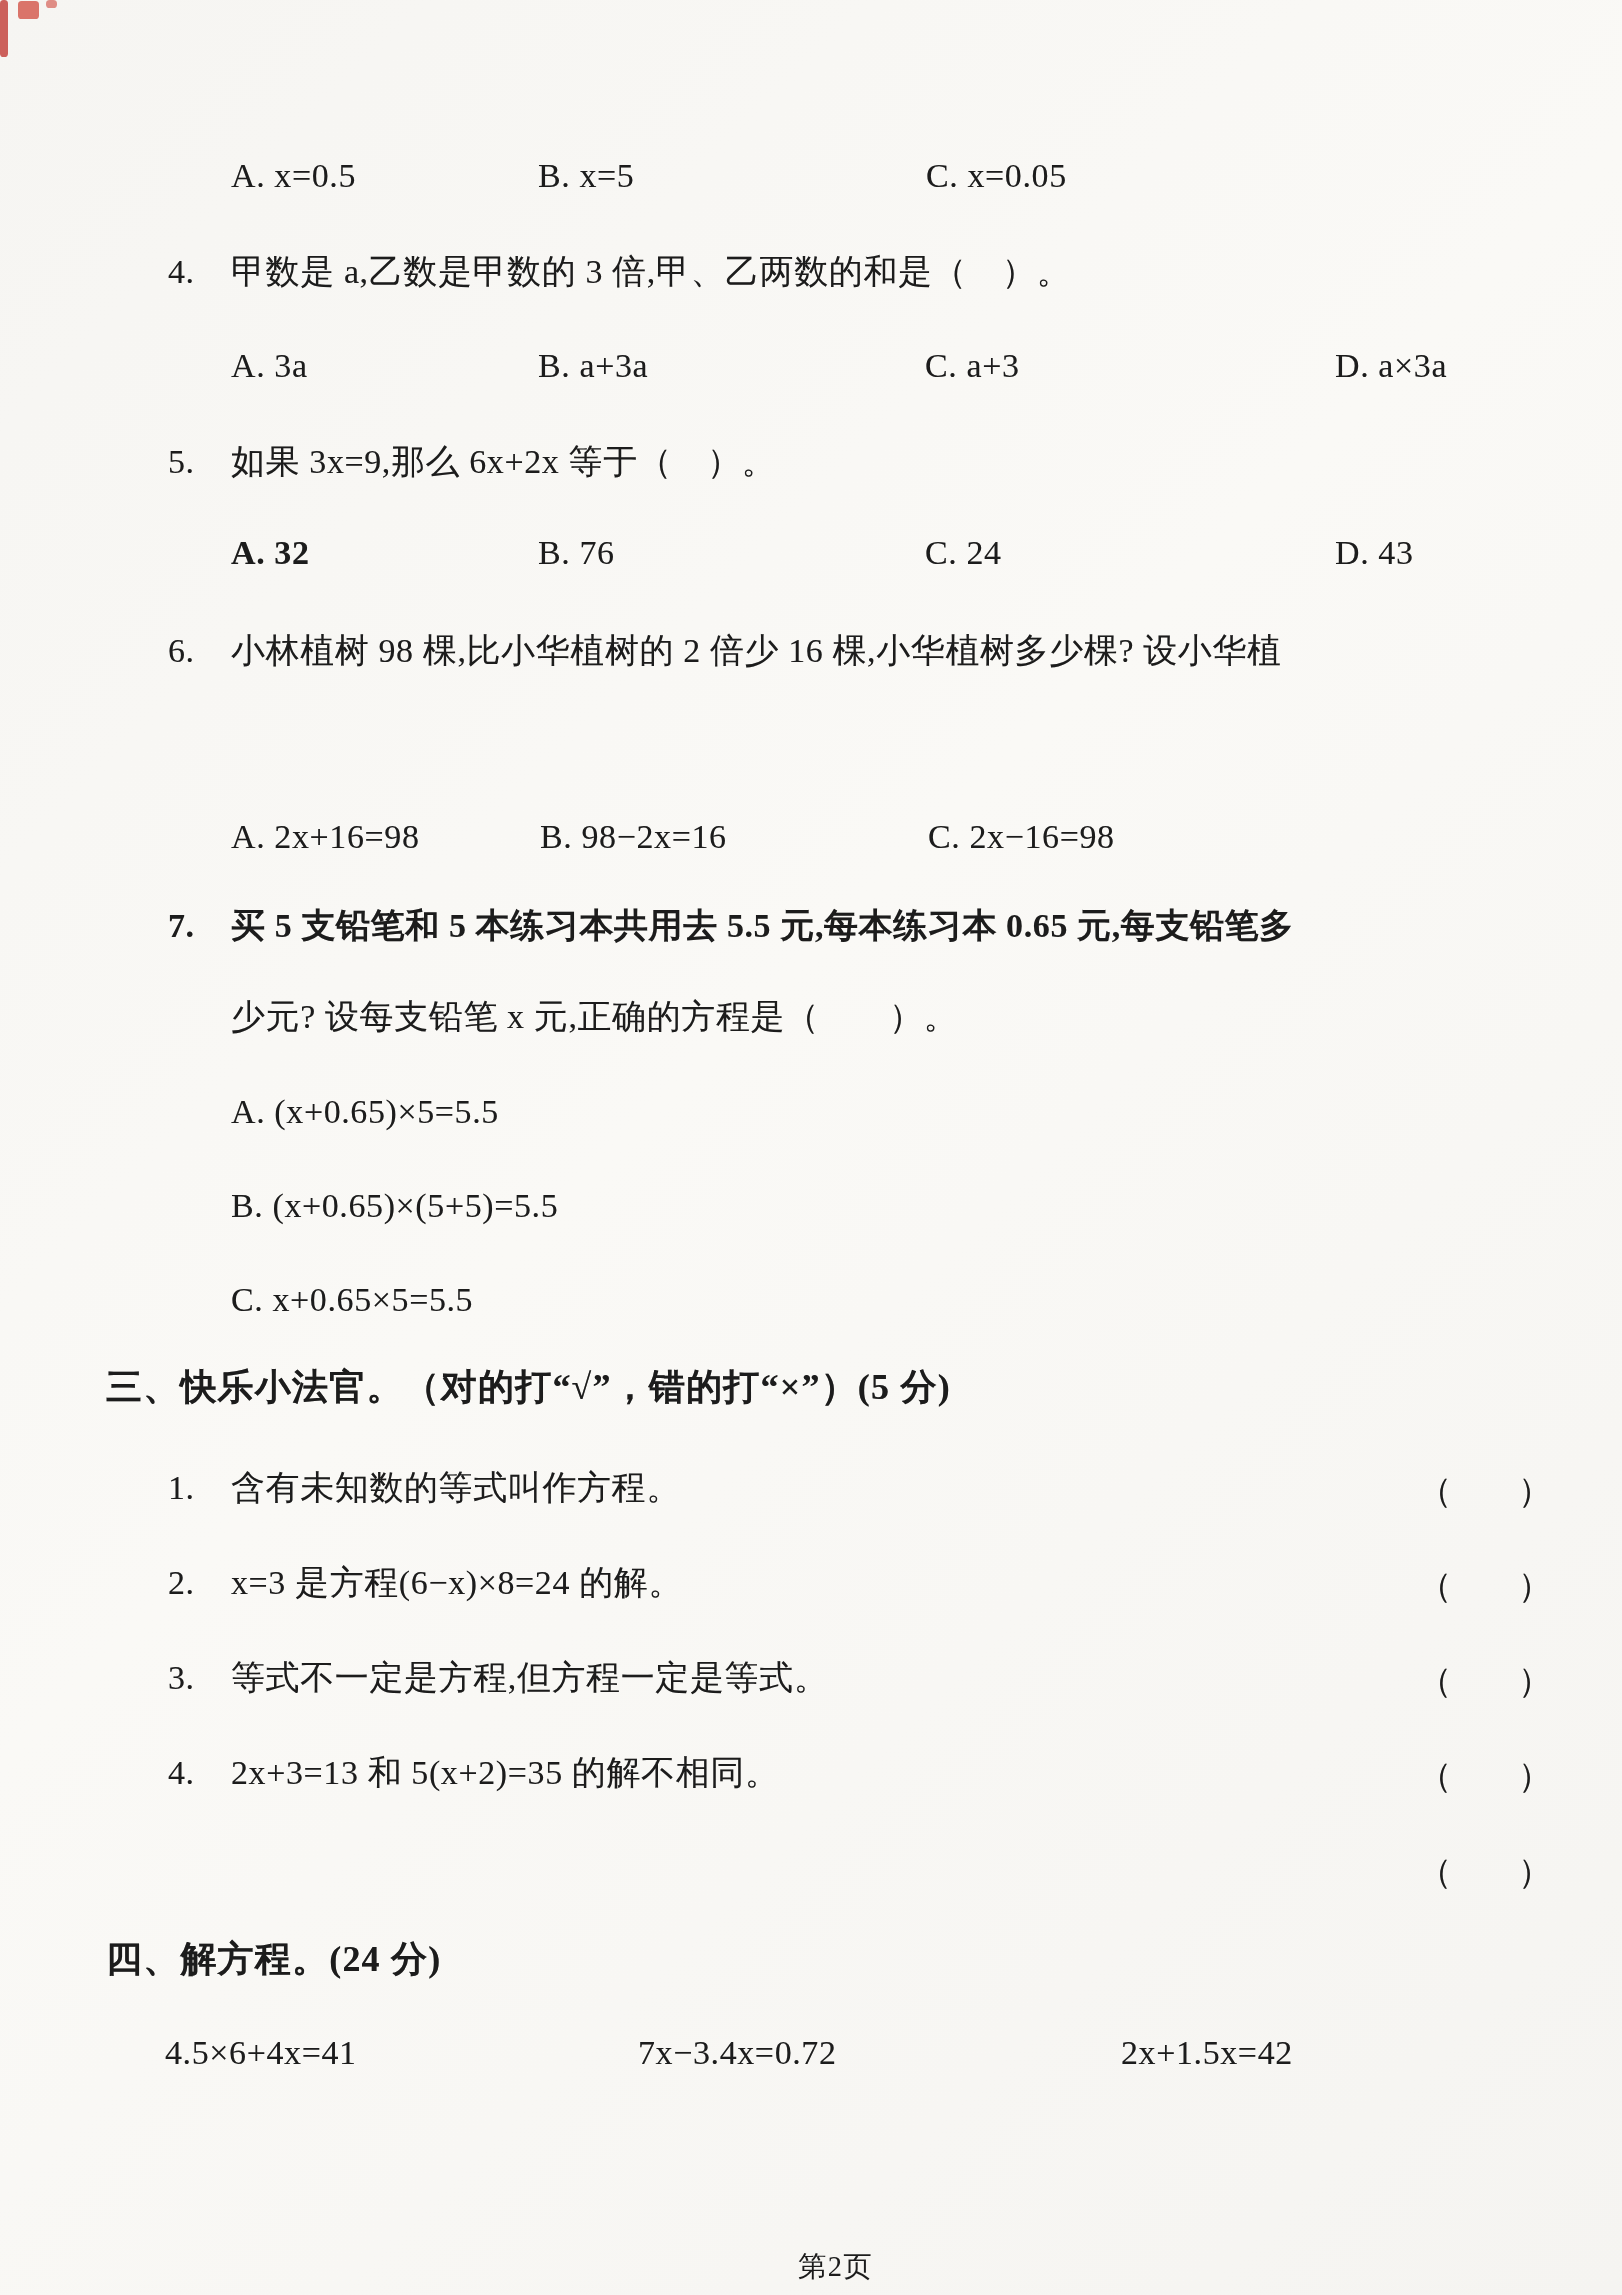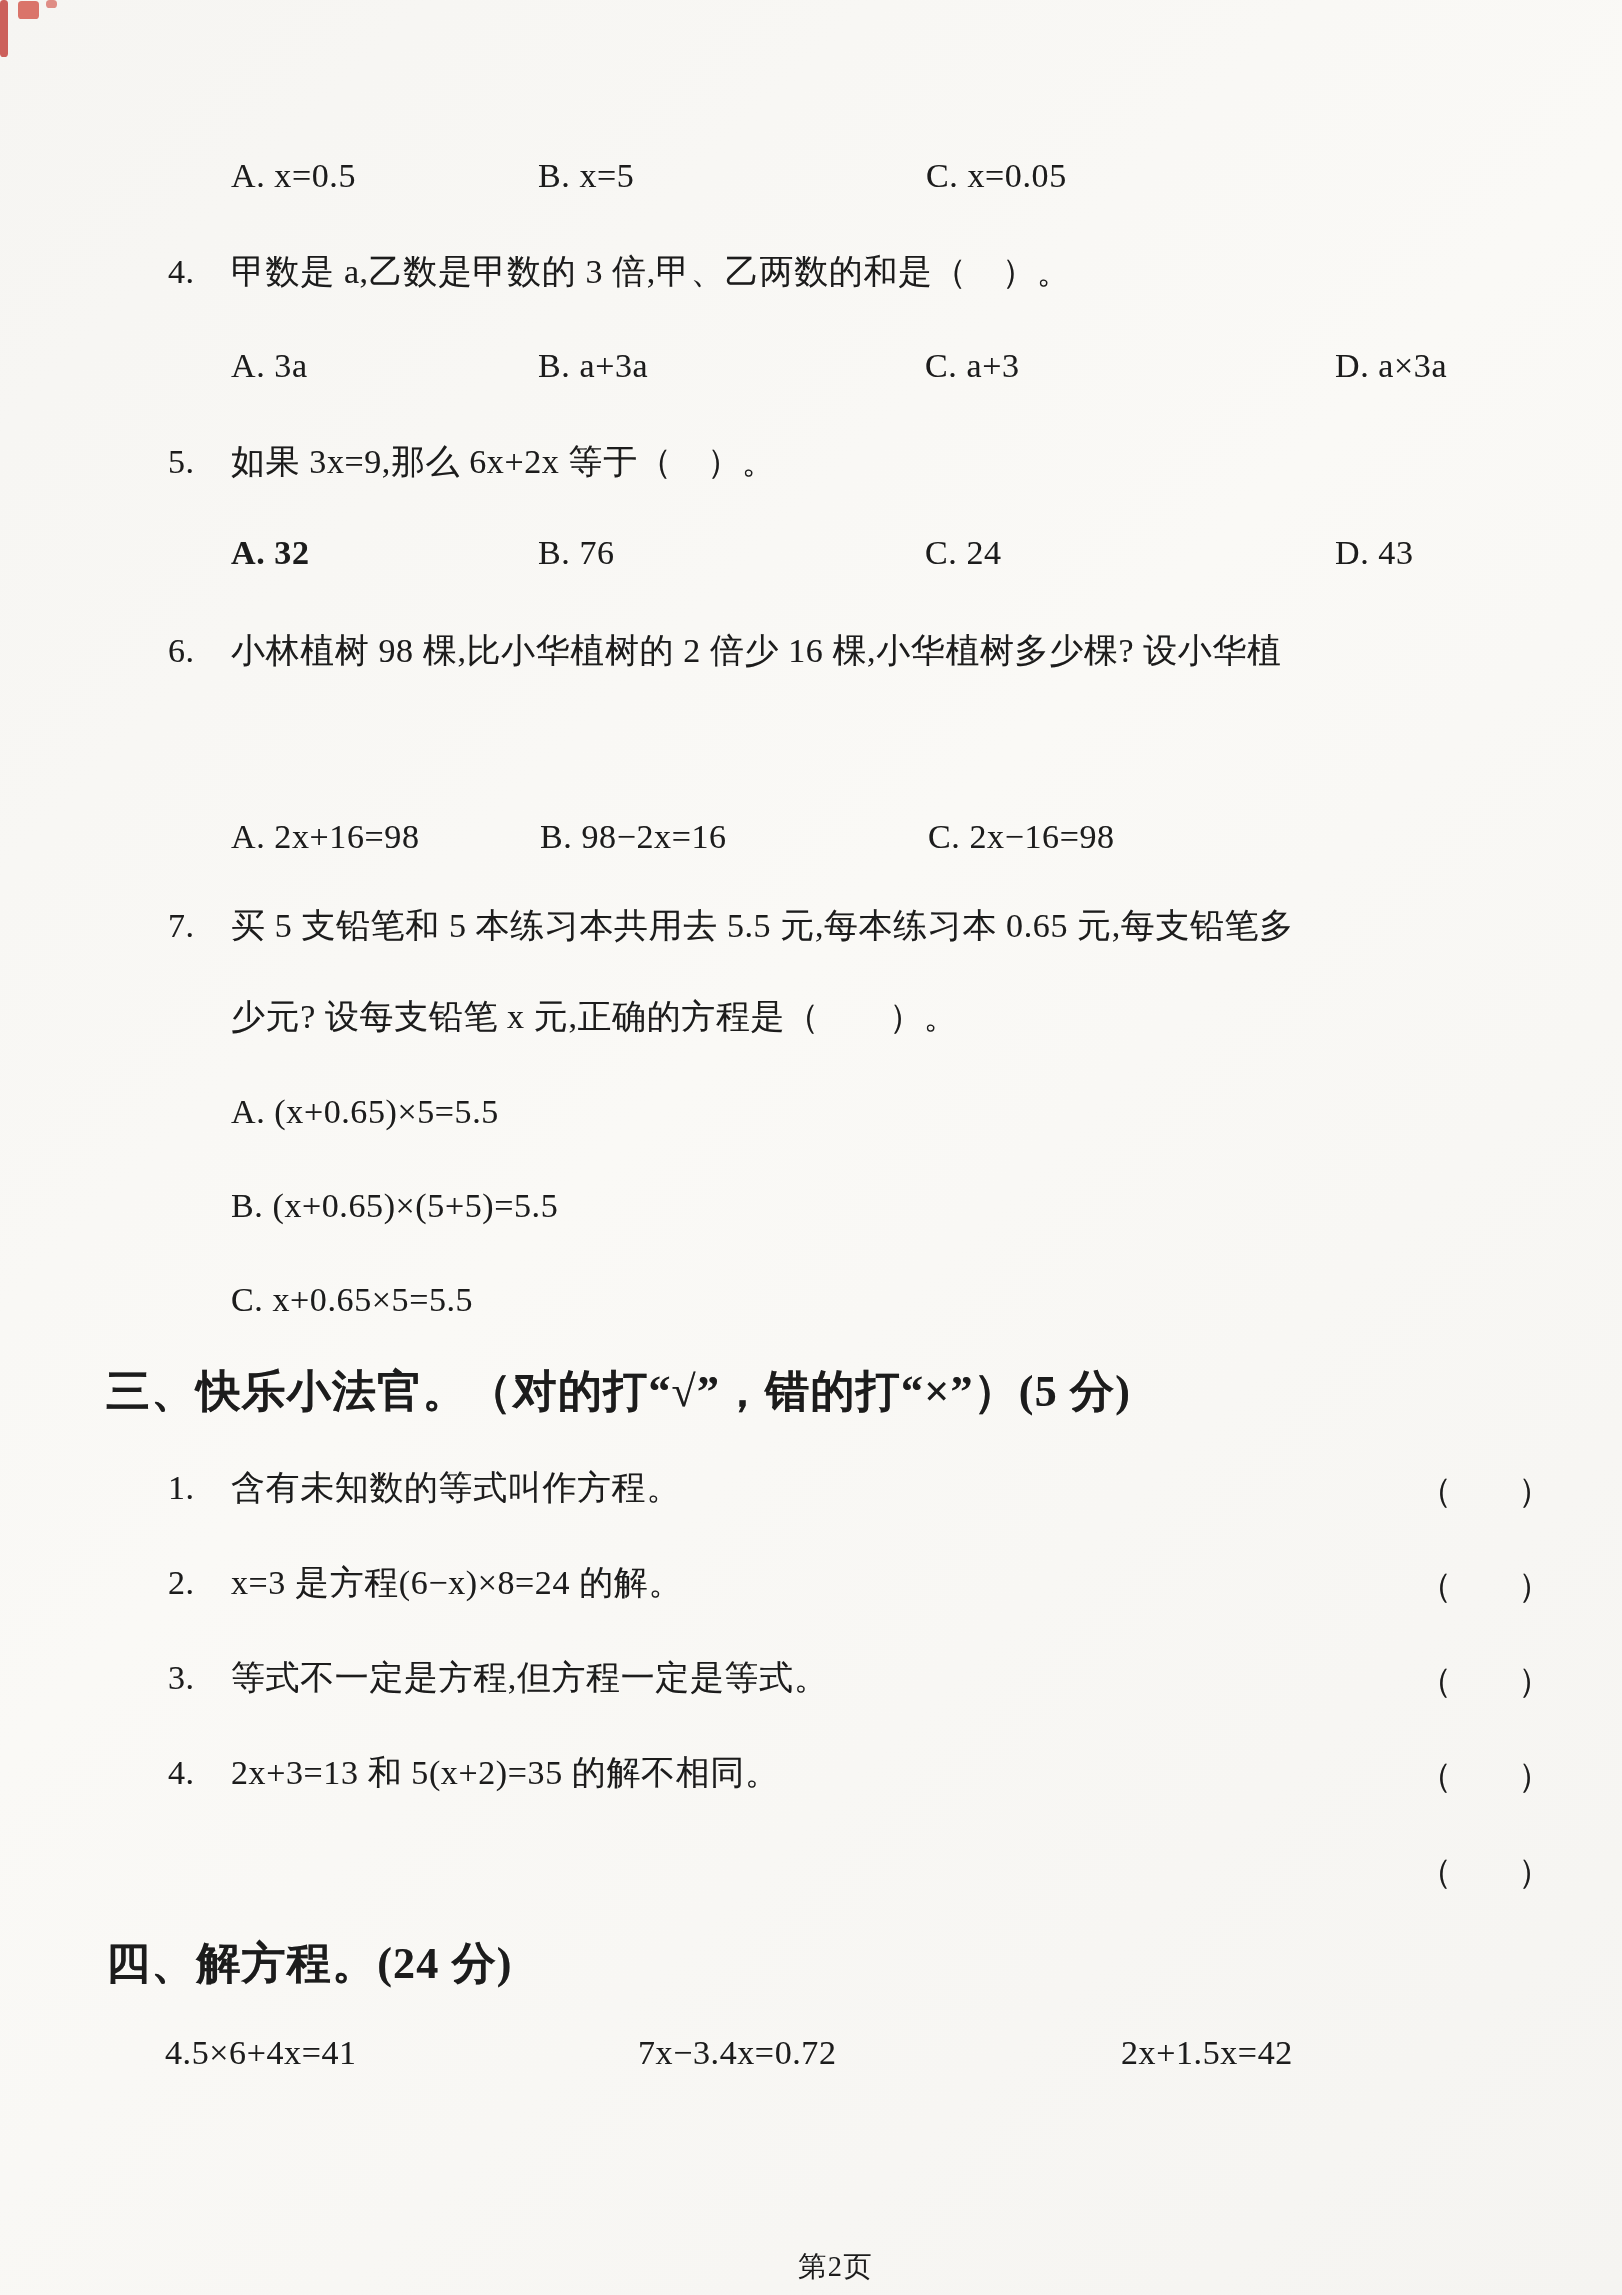--- a/index.html
+++ b/index.html
@@ -79,7 +79,7 @@
   <div class="line" style="left:540px; top:817px;">B. 98−2x=16</div>
   <div class="line" style="left:928px; top:817px;">C. 2x−16=98</div>
 
-  <div class="line" style="left:168px; top:906px;"><span class="qnum">7.</span><span>买 5 支铅笔和 5 本练习本共用去 5.5 元,每本练习本 0.65 元,每支铅笔多</span></div>
+  <div class="line" style="left:168px; top:906px;font-weight:bold;"><span class="qnum">7.</span><span>买 5 支铅笔和 5 本练习本共用去 5.5 元,每本练习本 0.65 元,每支铅笔多</span></div>
   <div class="line" style="left:231px; top:997px;">少元? 设每支铅笔 x 元,正确的方程是（　　）。</div>
   <div class="line" style="left:231px; top:1092px;font-family:Liberation Serif, serif;">A. (x+0.65)×5=5.5</div>
   <div class="line" style="left:231px; top:1186px;">B. (x+0.65)×(5+5)=5.5</div>

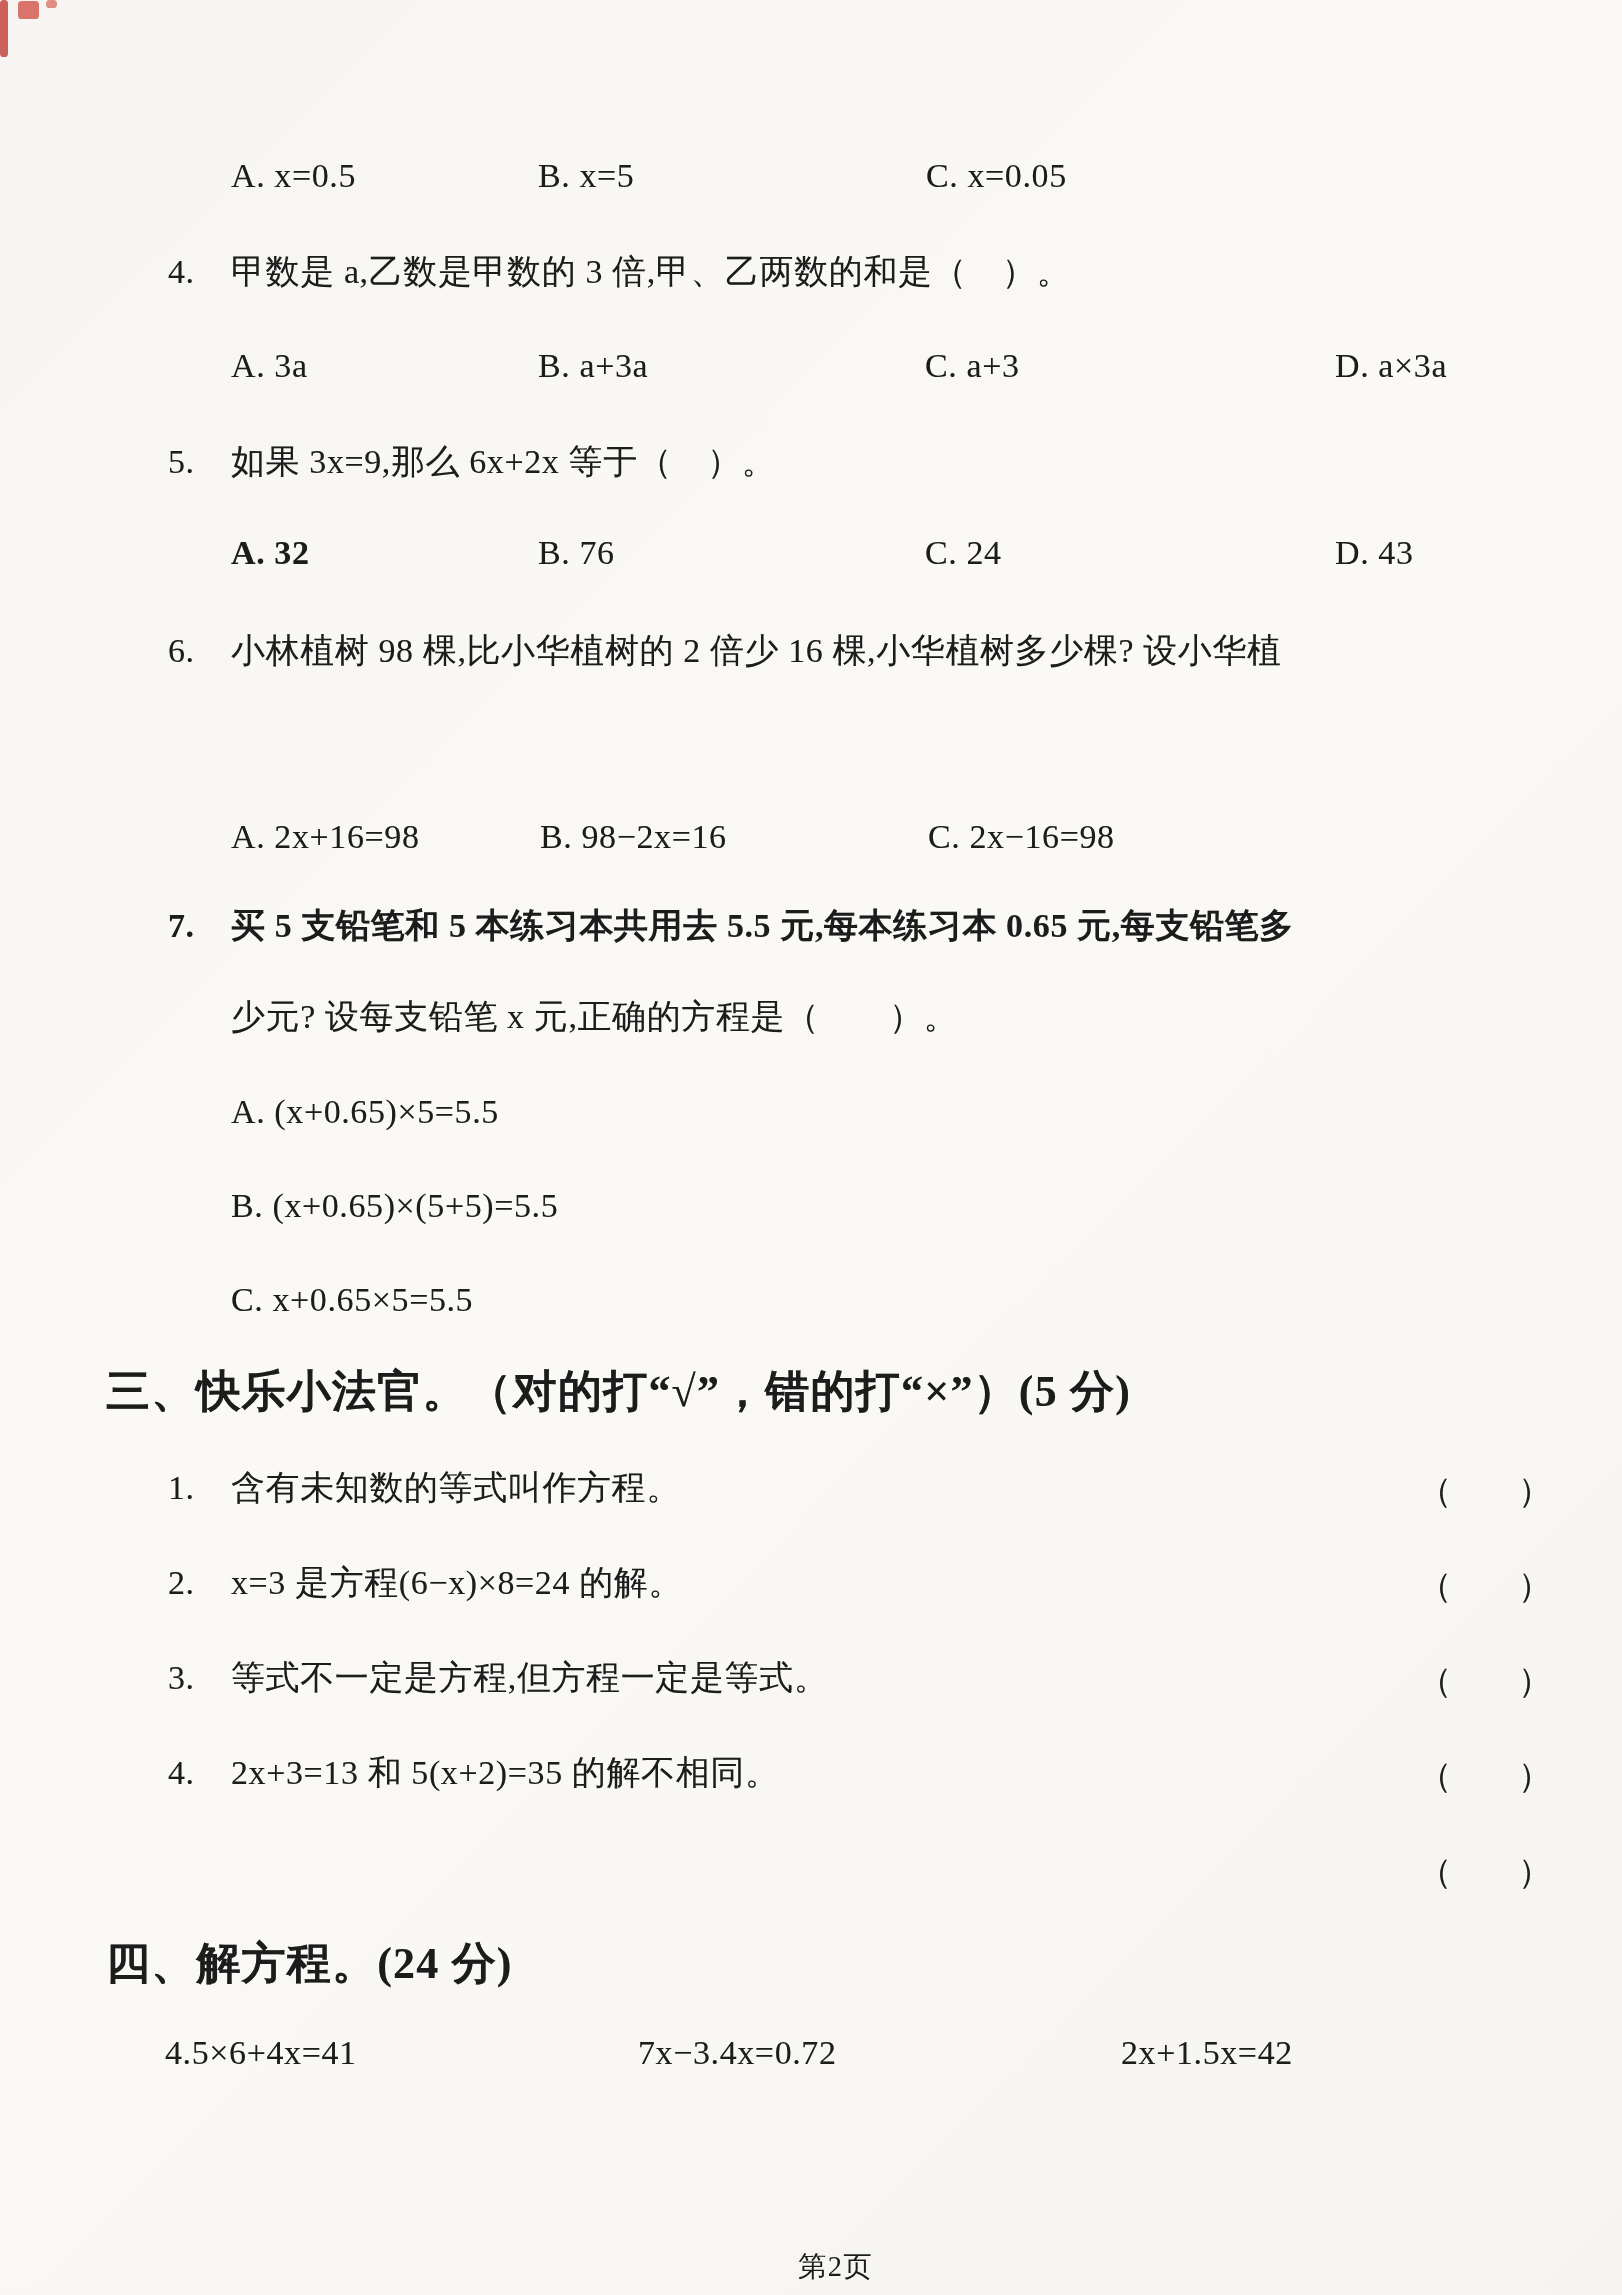--- a/index.html
+++ b/index.html
@@ -23,7 +23,7 @@
   .qnum { display:inline-block; min-width:63px; }
   .sec-header {
     font-weight:700;
-    font-size:44px;
+    font-size:36px;
     letter-spacing:1.2px;
     text-shadow:0 0 0.6px rgba(0,0,0,.45);
   }

